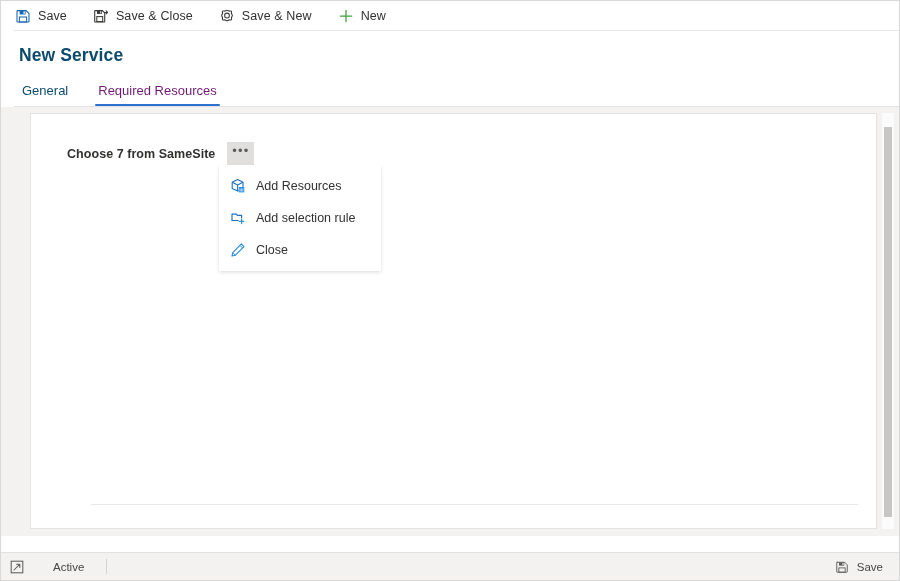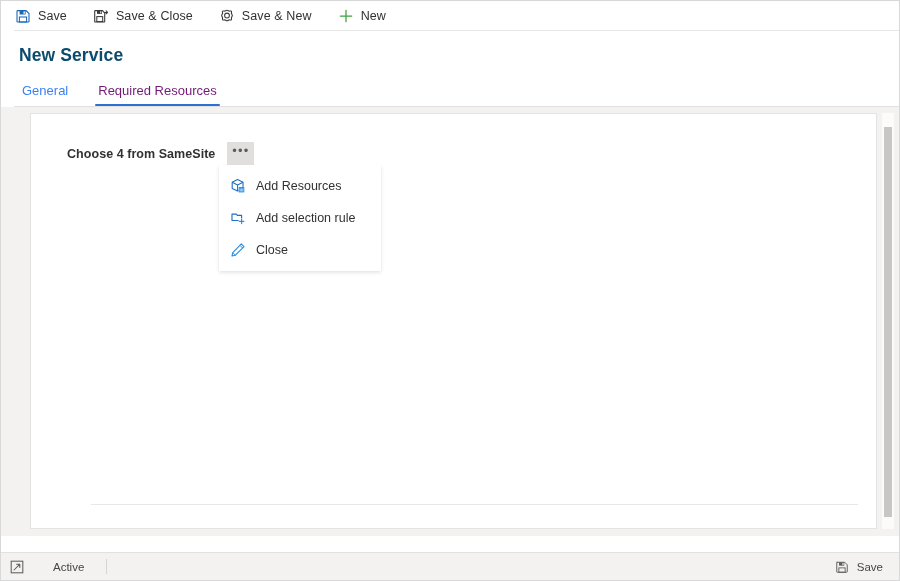--- a/index.html
+++ b/index.html
@@ -90,7 +90,7 @@
   .tab {
     position: relative;
     font-size: 13px;
-    color: #3b82f6;
+    color: #0c4a6e;
     padding: 0 3px 8px 3px;
     margin-right: 24px;
     cursor: default;

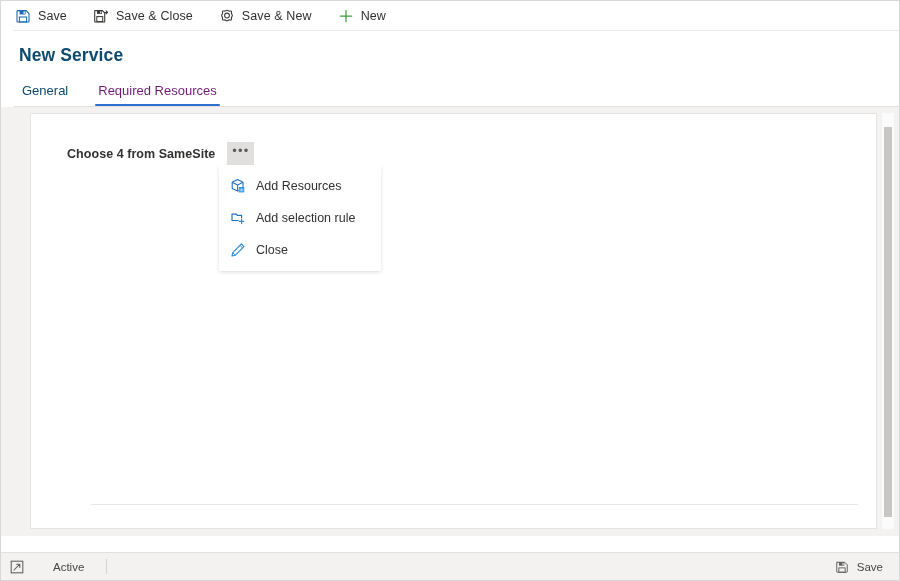--- a/index.html
+++ b/index.html
@@ -363,7 +363,7 @@
     <div class="form-panel">
 
       <div class="section-row">
-        <span class="section-label">Choose 4 from SameSite</span>
+        <span class="section-label">Choose 7 from SameSite</span>
         <button class="ellipsis-btn">
           <span class="dots">•••</span>
         </button>

